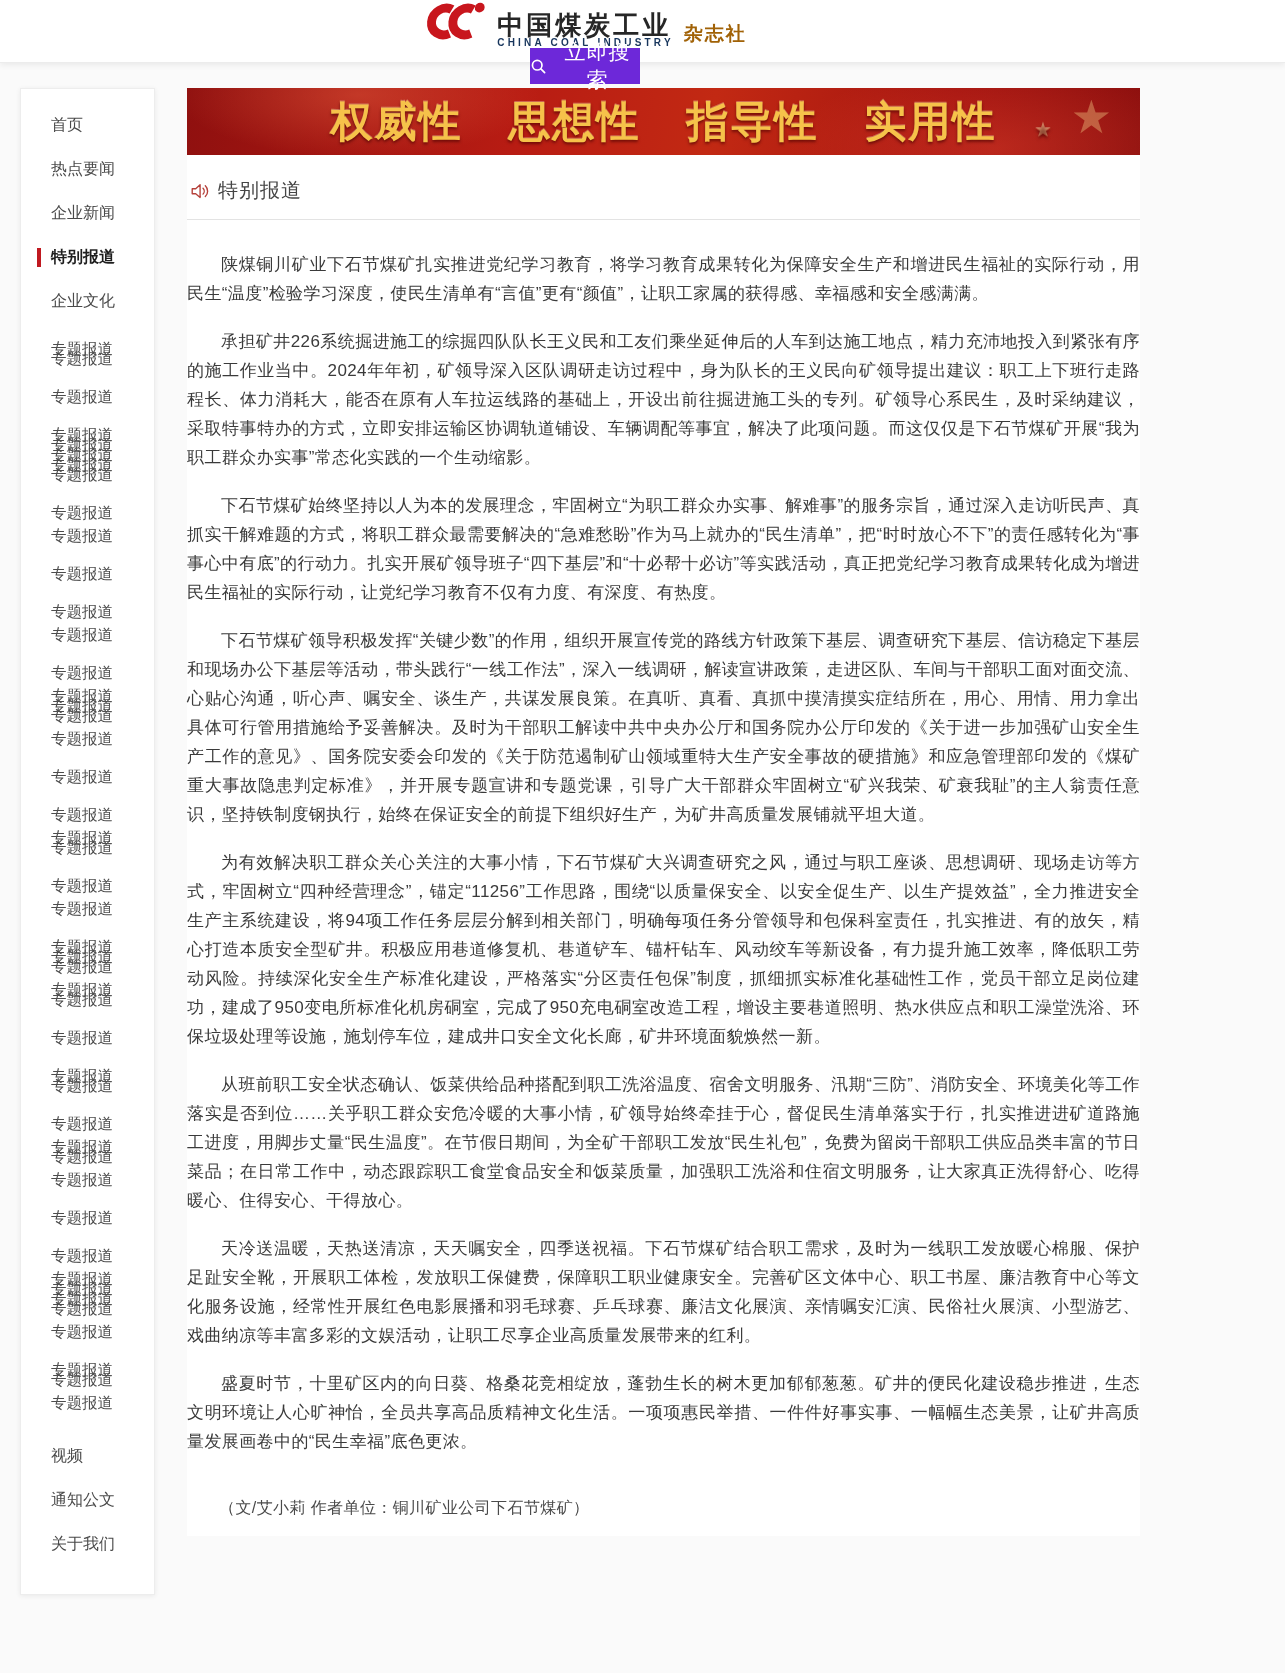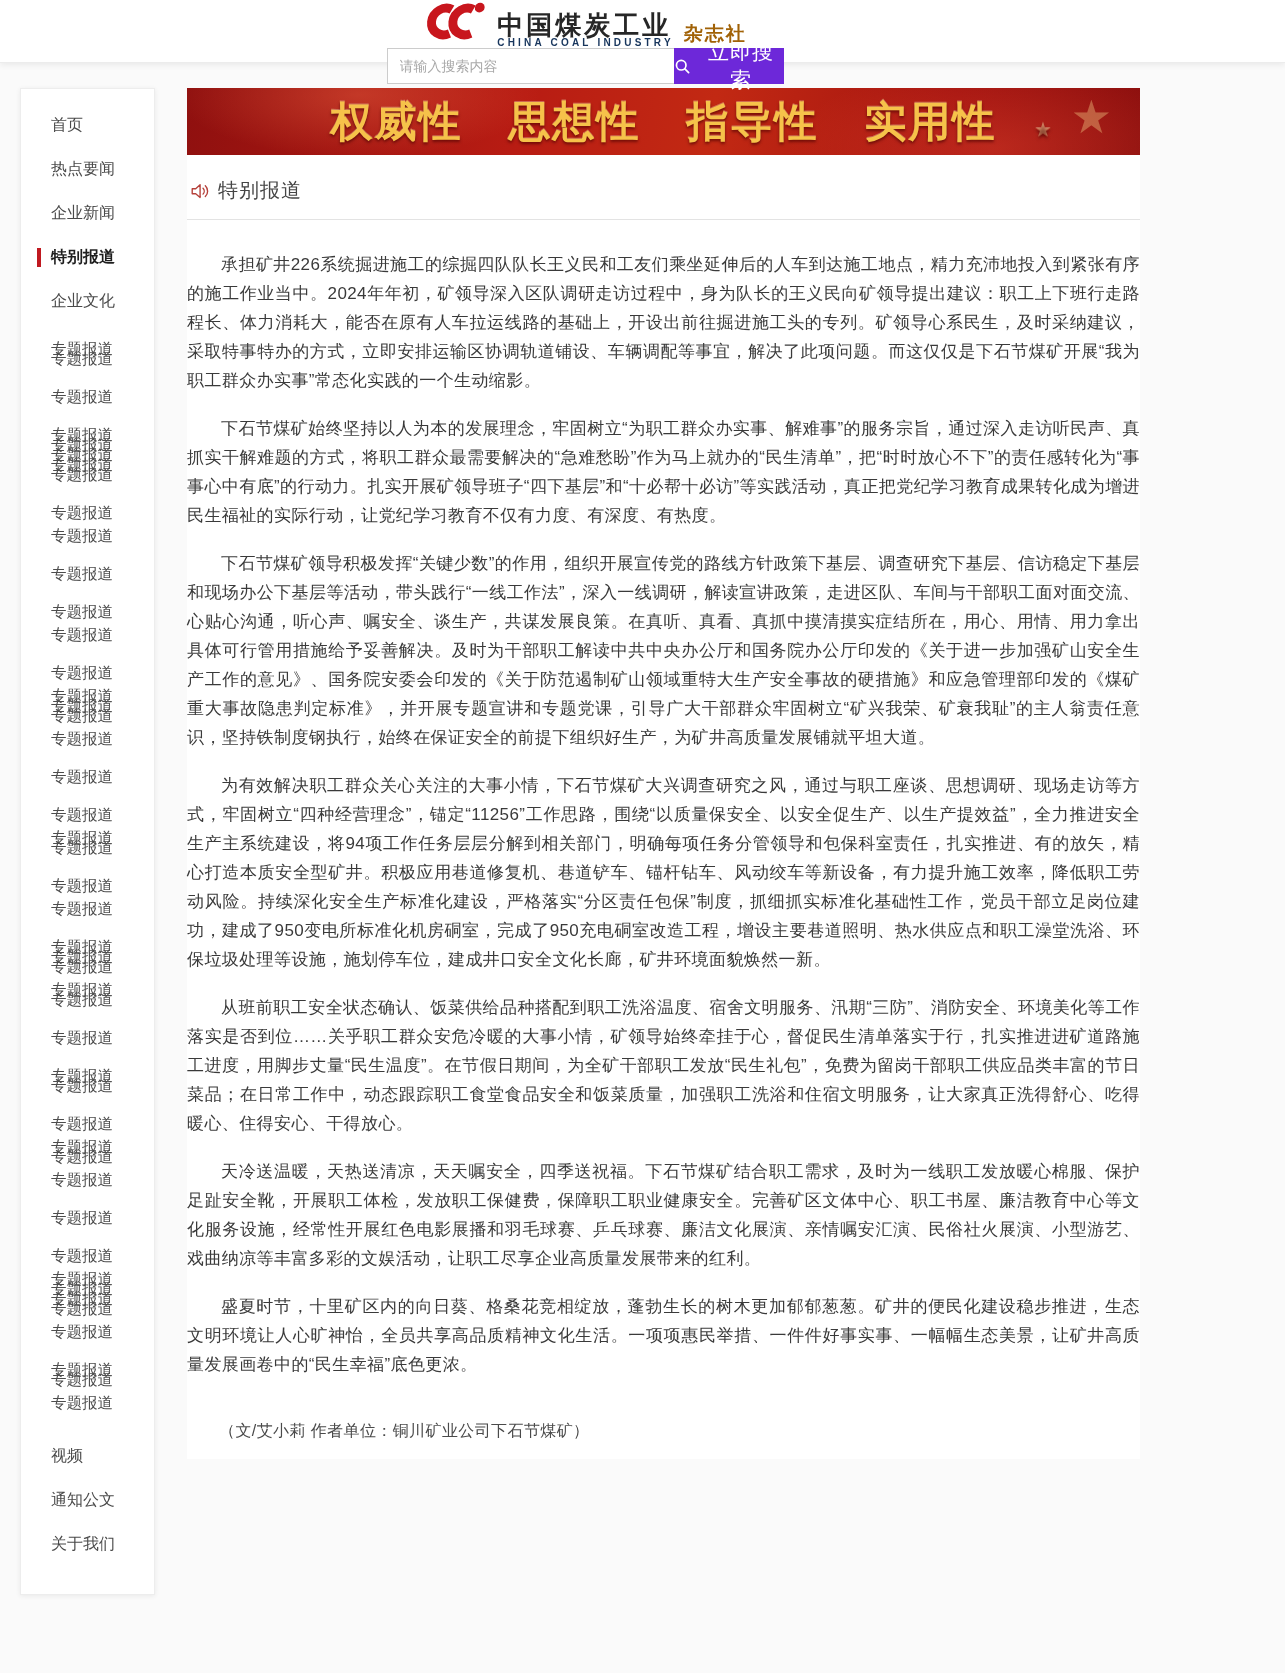--- a/index.html
+++ b/index.html
@@ -131,7 +131,6 @@
     <span class="logo-suffix">杂志社</span>
   </div>
   <div class="search">
-    <input type="text" placeholder="请输入搜索内容" style="">
     <button class="search-btn">
       <span style="display:flex;">
         <svg width="17" height="17" viewBox="0 0 20 20">

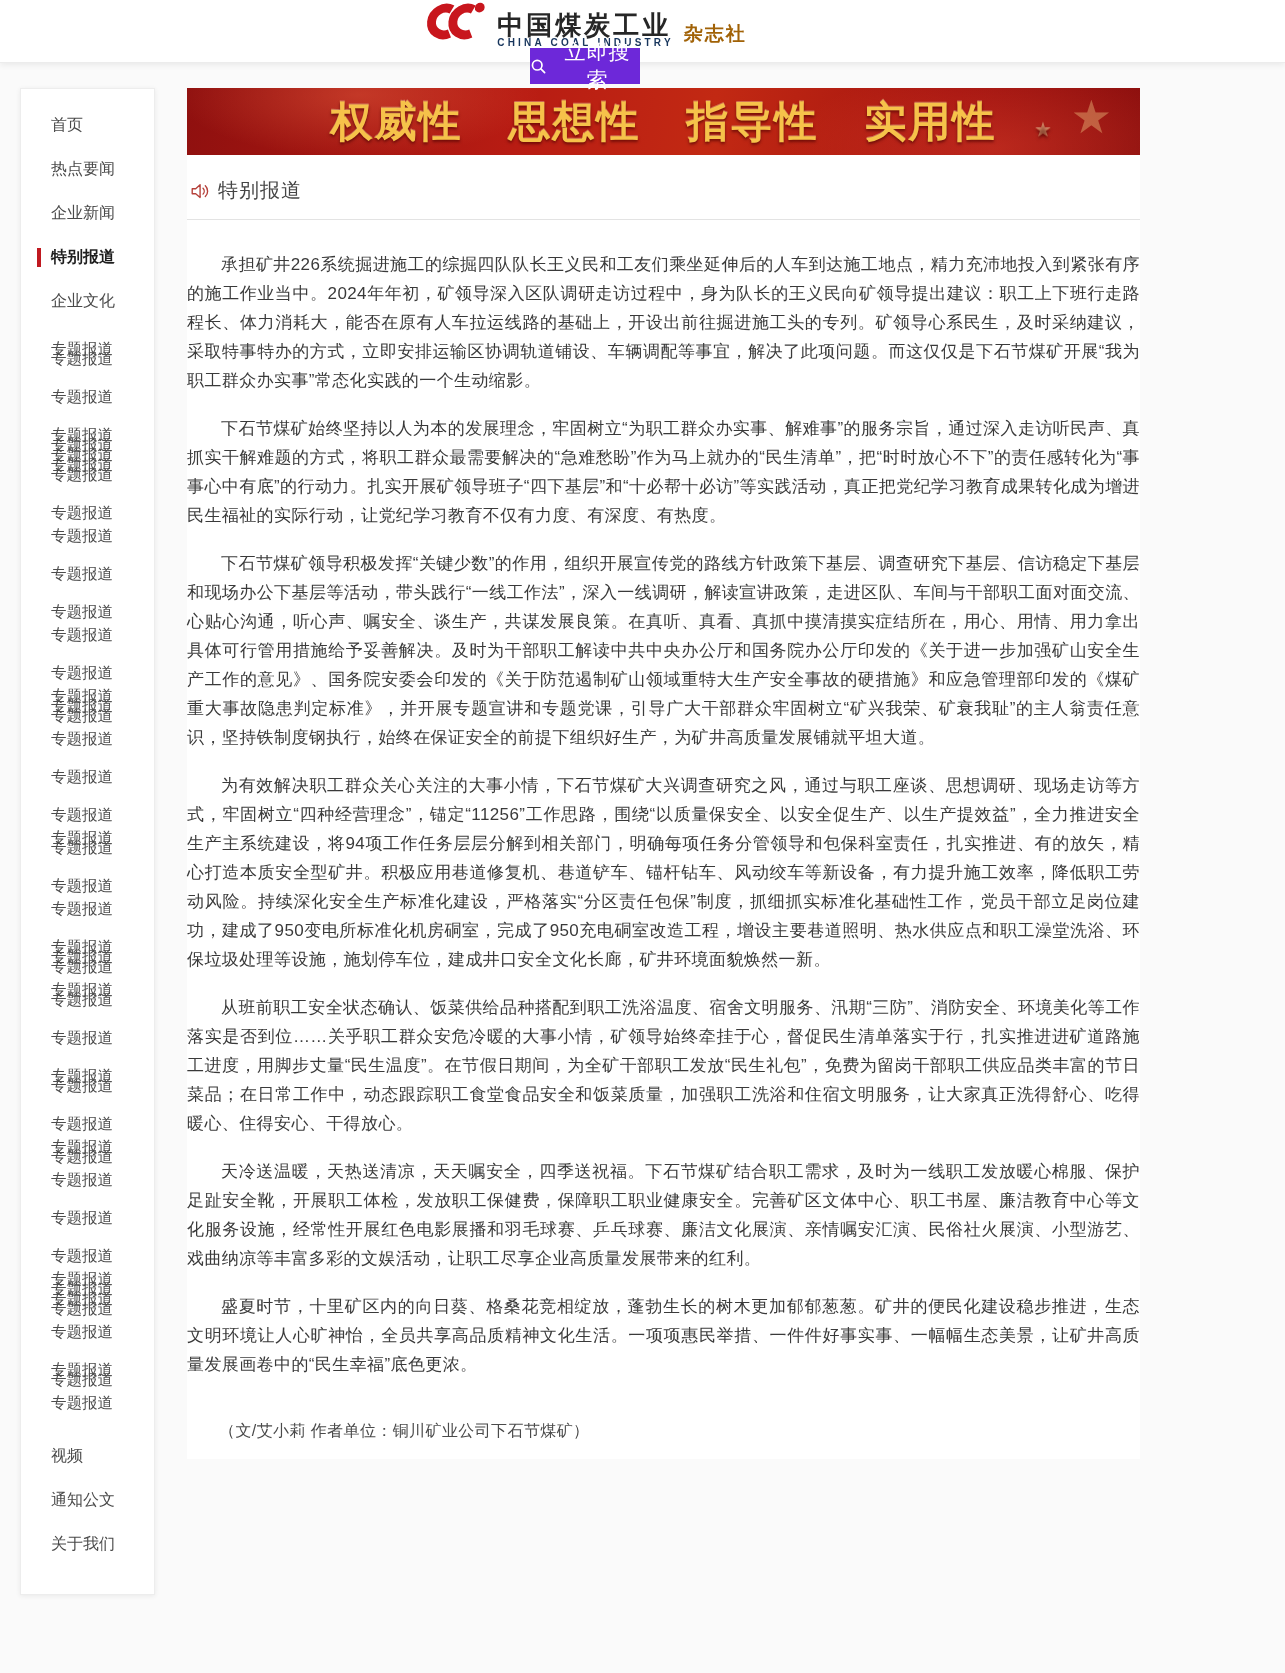--- a/index.html
+++ b/index.html
@@ -249,6 +249,7 @@
 
   <div class="article-body">
 
+  <p>陕煤铜川矿业下石节煤矿扎实推进党纪学习教育，将学习教育成果转化为保障安全生产和增进民生福祉的实际行动，用民生“温度”检验学习深度，使民生清单有“言值”更有“颜值”，让职工家属的获得感、幸福感和安全感满满。</p>
       <p>承担矿井226系统掘进施工的综掘四队队长王义民和工友们乘坐延伸后的人车到达施工地点，精力充沛地投入到紧张有序的施工作业当中。2024年年初，矿领导深入区队调研走访过程中，身为队长的王义民向矿领导提出建议：职工上下班行走路程长、体力消耗大，能否在原有人车拉运线路的基础上，开设出前往掘进施工头的专列。矿领导心系民生，及时采纳建议，采取特事特办的方式，立即安排运输区协调轨道铺设、车辆调配等事宜，解决了此项问题。而这仅仅是下石节煤矿开展“我为职工群众办实事”常态化实践的一个生动缩影。</p>
       <p>下石节煤矿始终坚持以人为本的发展理念，牢固树立“为职工群众办实事、解难事”的服务宗旨，通过深入走访听民声、真抓实干解难题的方式，将职工群众最需要解决的“急难愁盼”作为马上就办的“民生清单”，把“时时放心不下”的责任感转化为“事事心中有底”的行动力。扎实开展矿领导班子“四下基层”和“十必帮十必访”等实践活动，真正把党纪学习教育成果转化成为增进民生福祉的实际行动，让党纪学习教育不仅有力度、有深度、有热度。</p>
       <p>下石节煤矿领导积极发挥“关键少数”的作用，组织开展宣传党的路线方针政策下基层、调查研究下基层、信访稳定下基层和现场办公下基层等活动，带头践行“一线工作法”，深入一线调研，解读宣讲政策，走进区队、车间与干部职工面对面交流、心贴心沟通，听心声、嘱安全、谈生产，共谋发展良策。在真听、真看、真抓中摸清摸实症结所在，用心、用情、用力拿出具体可行管用措施给予妥善解决。及时为干部职工解读中共中央办公厅和国务院办公厅印发的《关于进一步加强矿山安全生产工作的意见》、国务院安委会印发的《关于防范遏制矿山领域重特大生产安全事故的硬措施》和应急管理部印发的《煤矿重大事故隐患判定标准》，并开展专题宣讲和专题党课，引导广大干部群众牢固树立“矿兴我荣、矿衰我耻”的主人翁责任意识，坚持铁制度钢执行，始终在保证安全的前提下组织好生产，为矿井高质量发展铺就平坦大道。</p>

